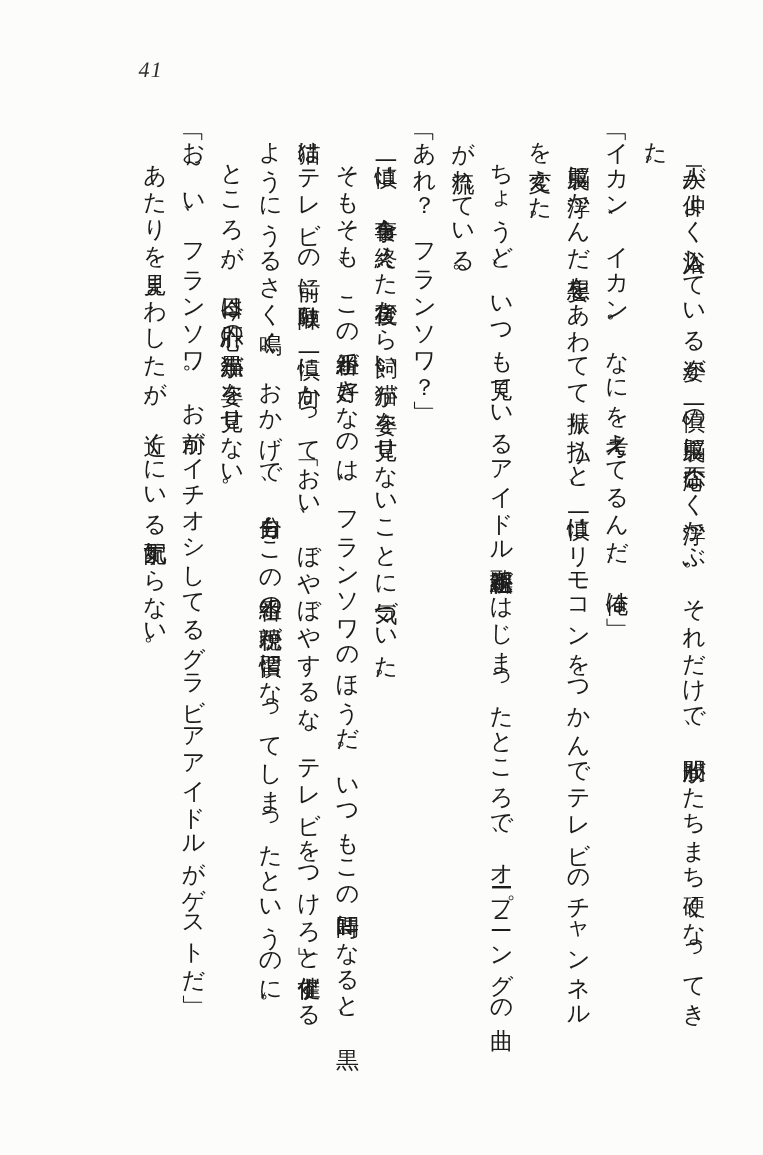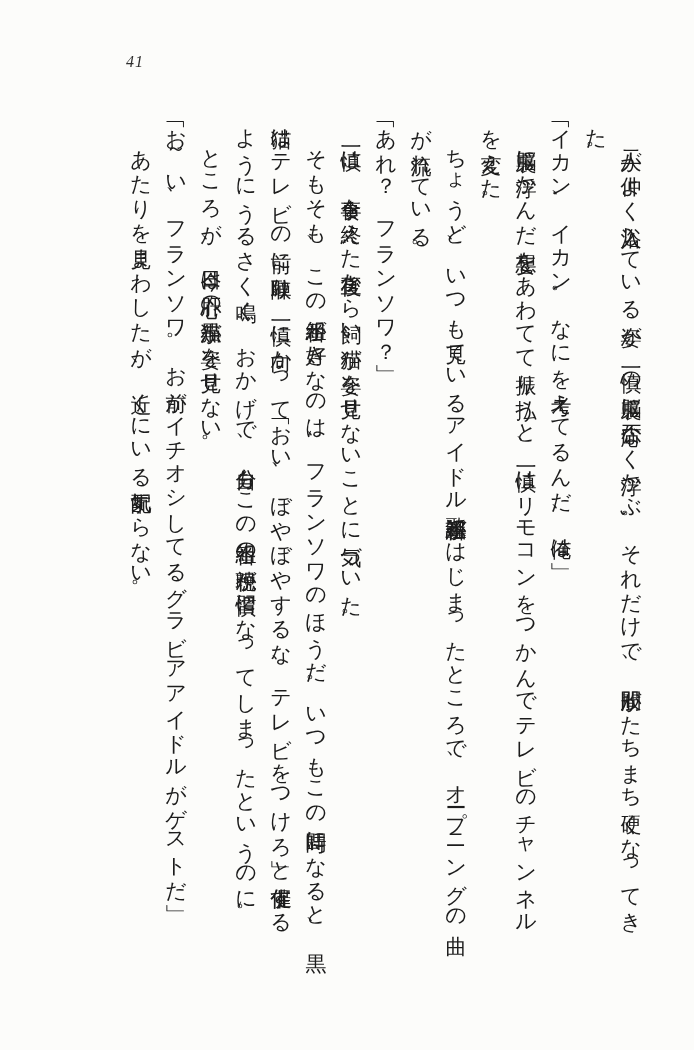--- a/index.html
+++ b/index.html
@@ -20,7 +20,7 @@
     position: absolute;
     left: 126px;
     top: 53px;
-    font-size: 16px;
+    font-size: 20px;
     font-style: italic;
     letter-spacing: 1px;
     color: #2e2e2e;

